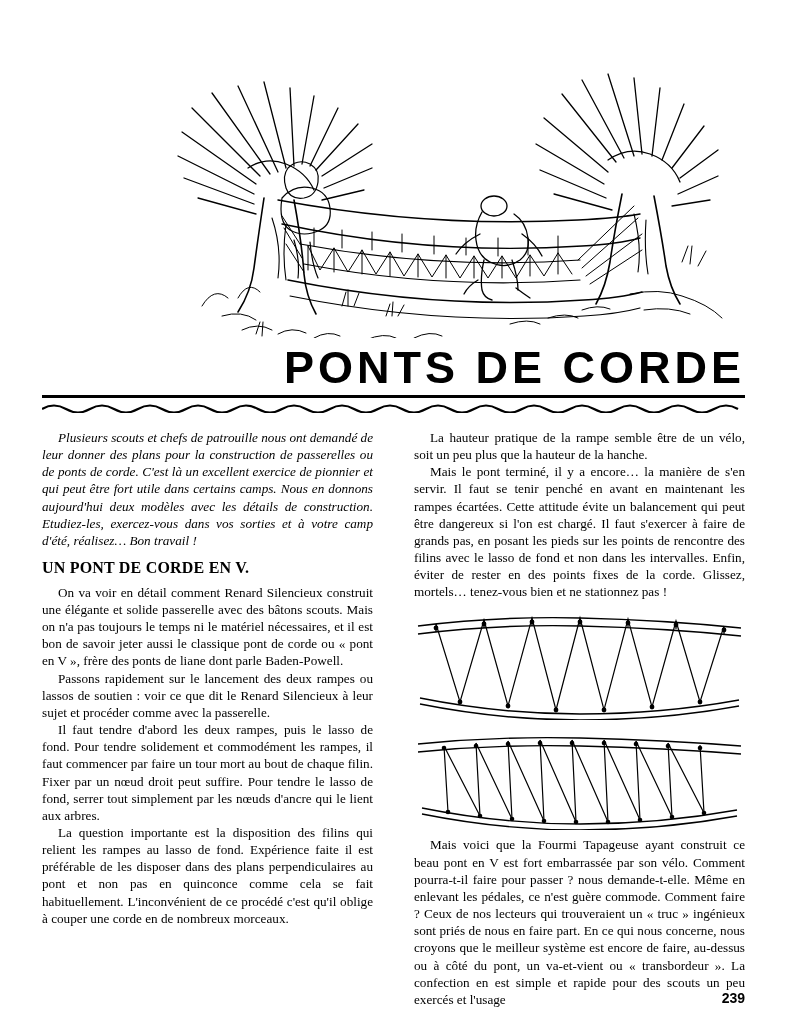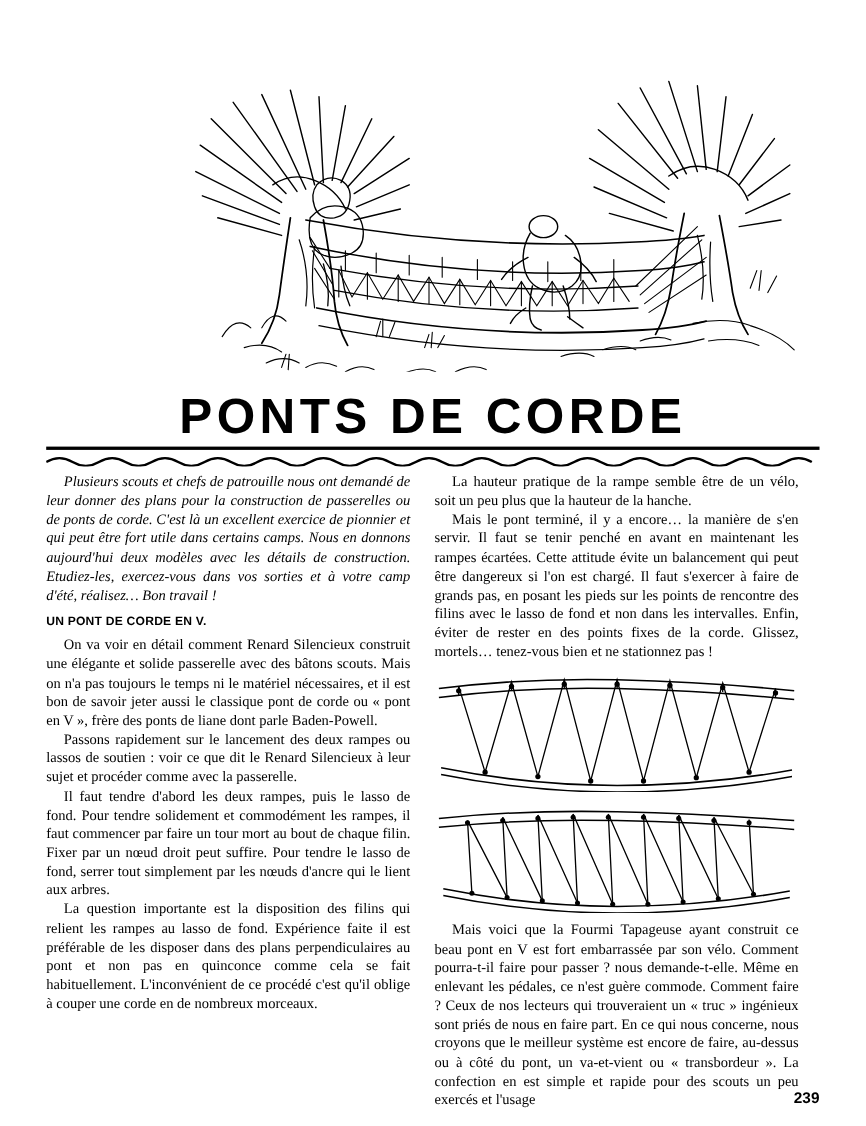--- a/index.html
+++ b/index.html
@@ -28,8 +28,8 @@
 
   
   .title-block{
-    margin-top:18px;
-    text-align:center;
+    margin-top:7px;
+    text-align:right;
   }
   .title{
     font-family:"Liberation Sans", sans-serif;

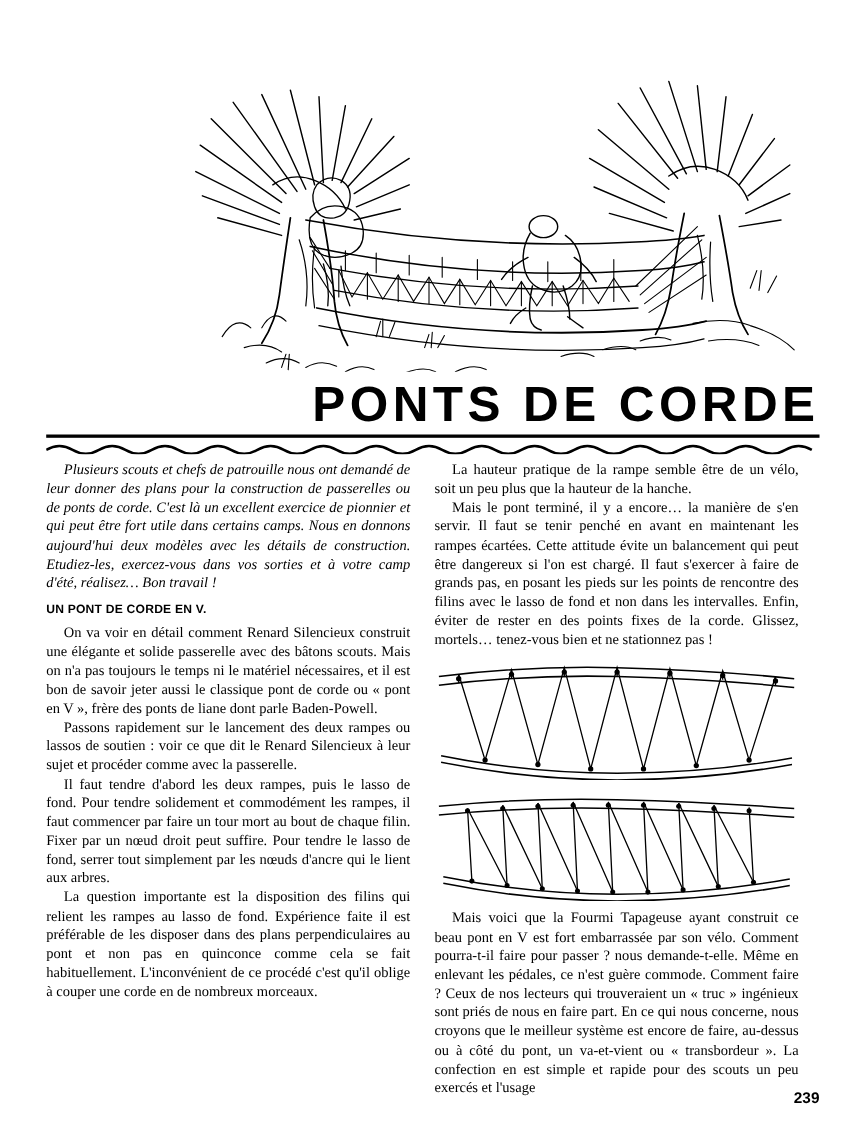--- a/index.html
+++ b/index.html
@@ -56,6 +56,8 @@
   .cols{
     display:flex;
     gap:22px;
+    margin-top:12px;
+    justify-content:space-between;
   }
   .col{
     width:331px;

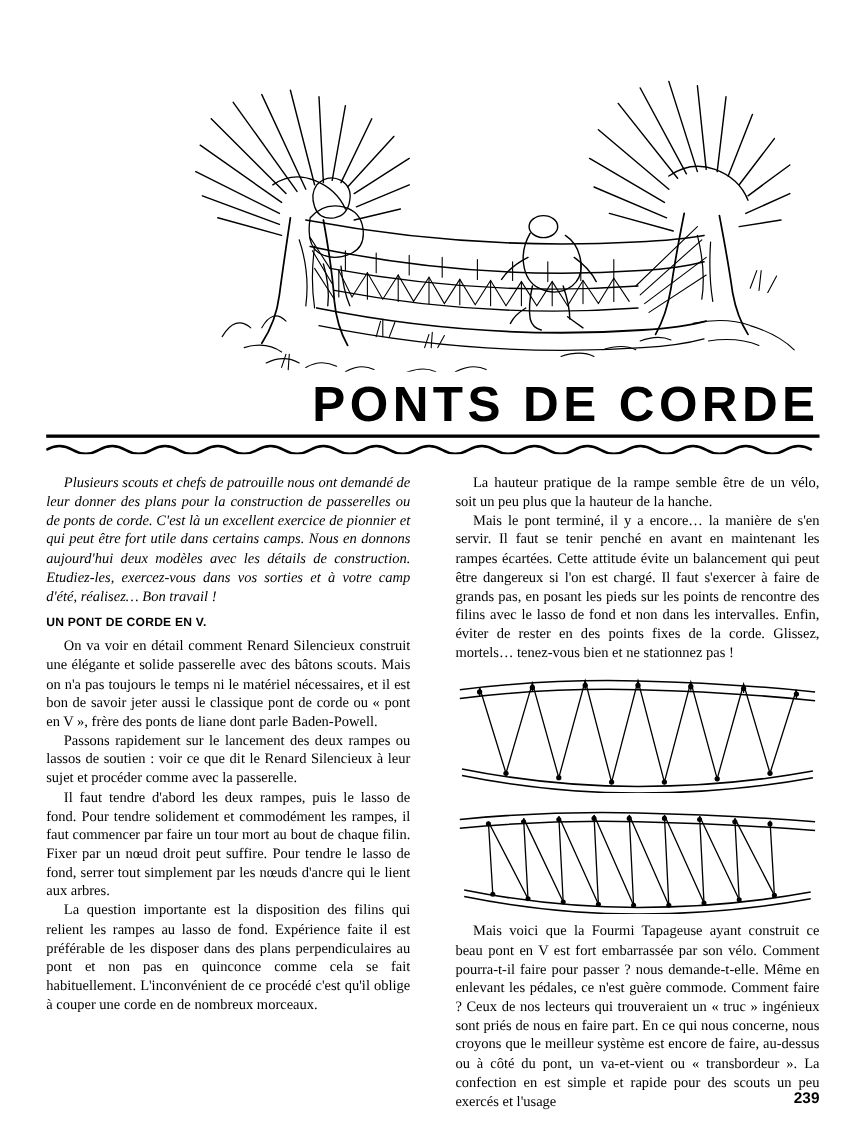--- a/index.html
+++ b/index.html
@@ -69,9 +69,9 @@
   .col p{margin:0;text-indent:16px;}
   .intro{font-style:italic;}
   .subhead{
-    font-family:Liberation Sans, sans-serif;
+    font-family:Liberation Serif, serif;
     font-weight:bold;
-    font-size:11px;
+    font-size:16px;
     margin:9px 0 5px 0;
     text-indent:0;
     letter-spacing:.2px;

